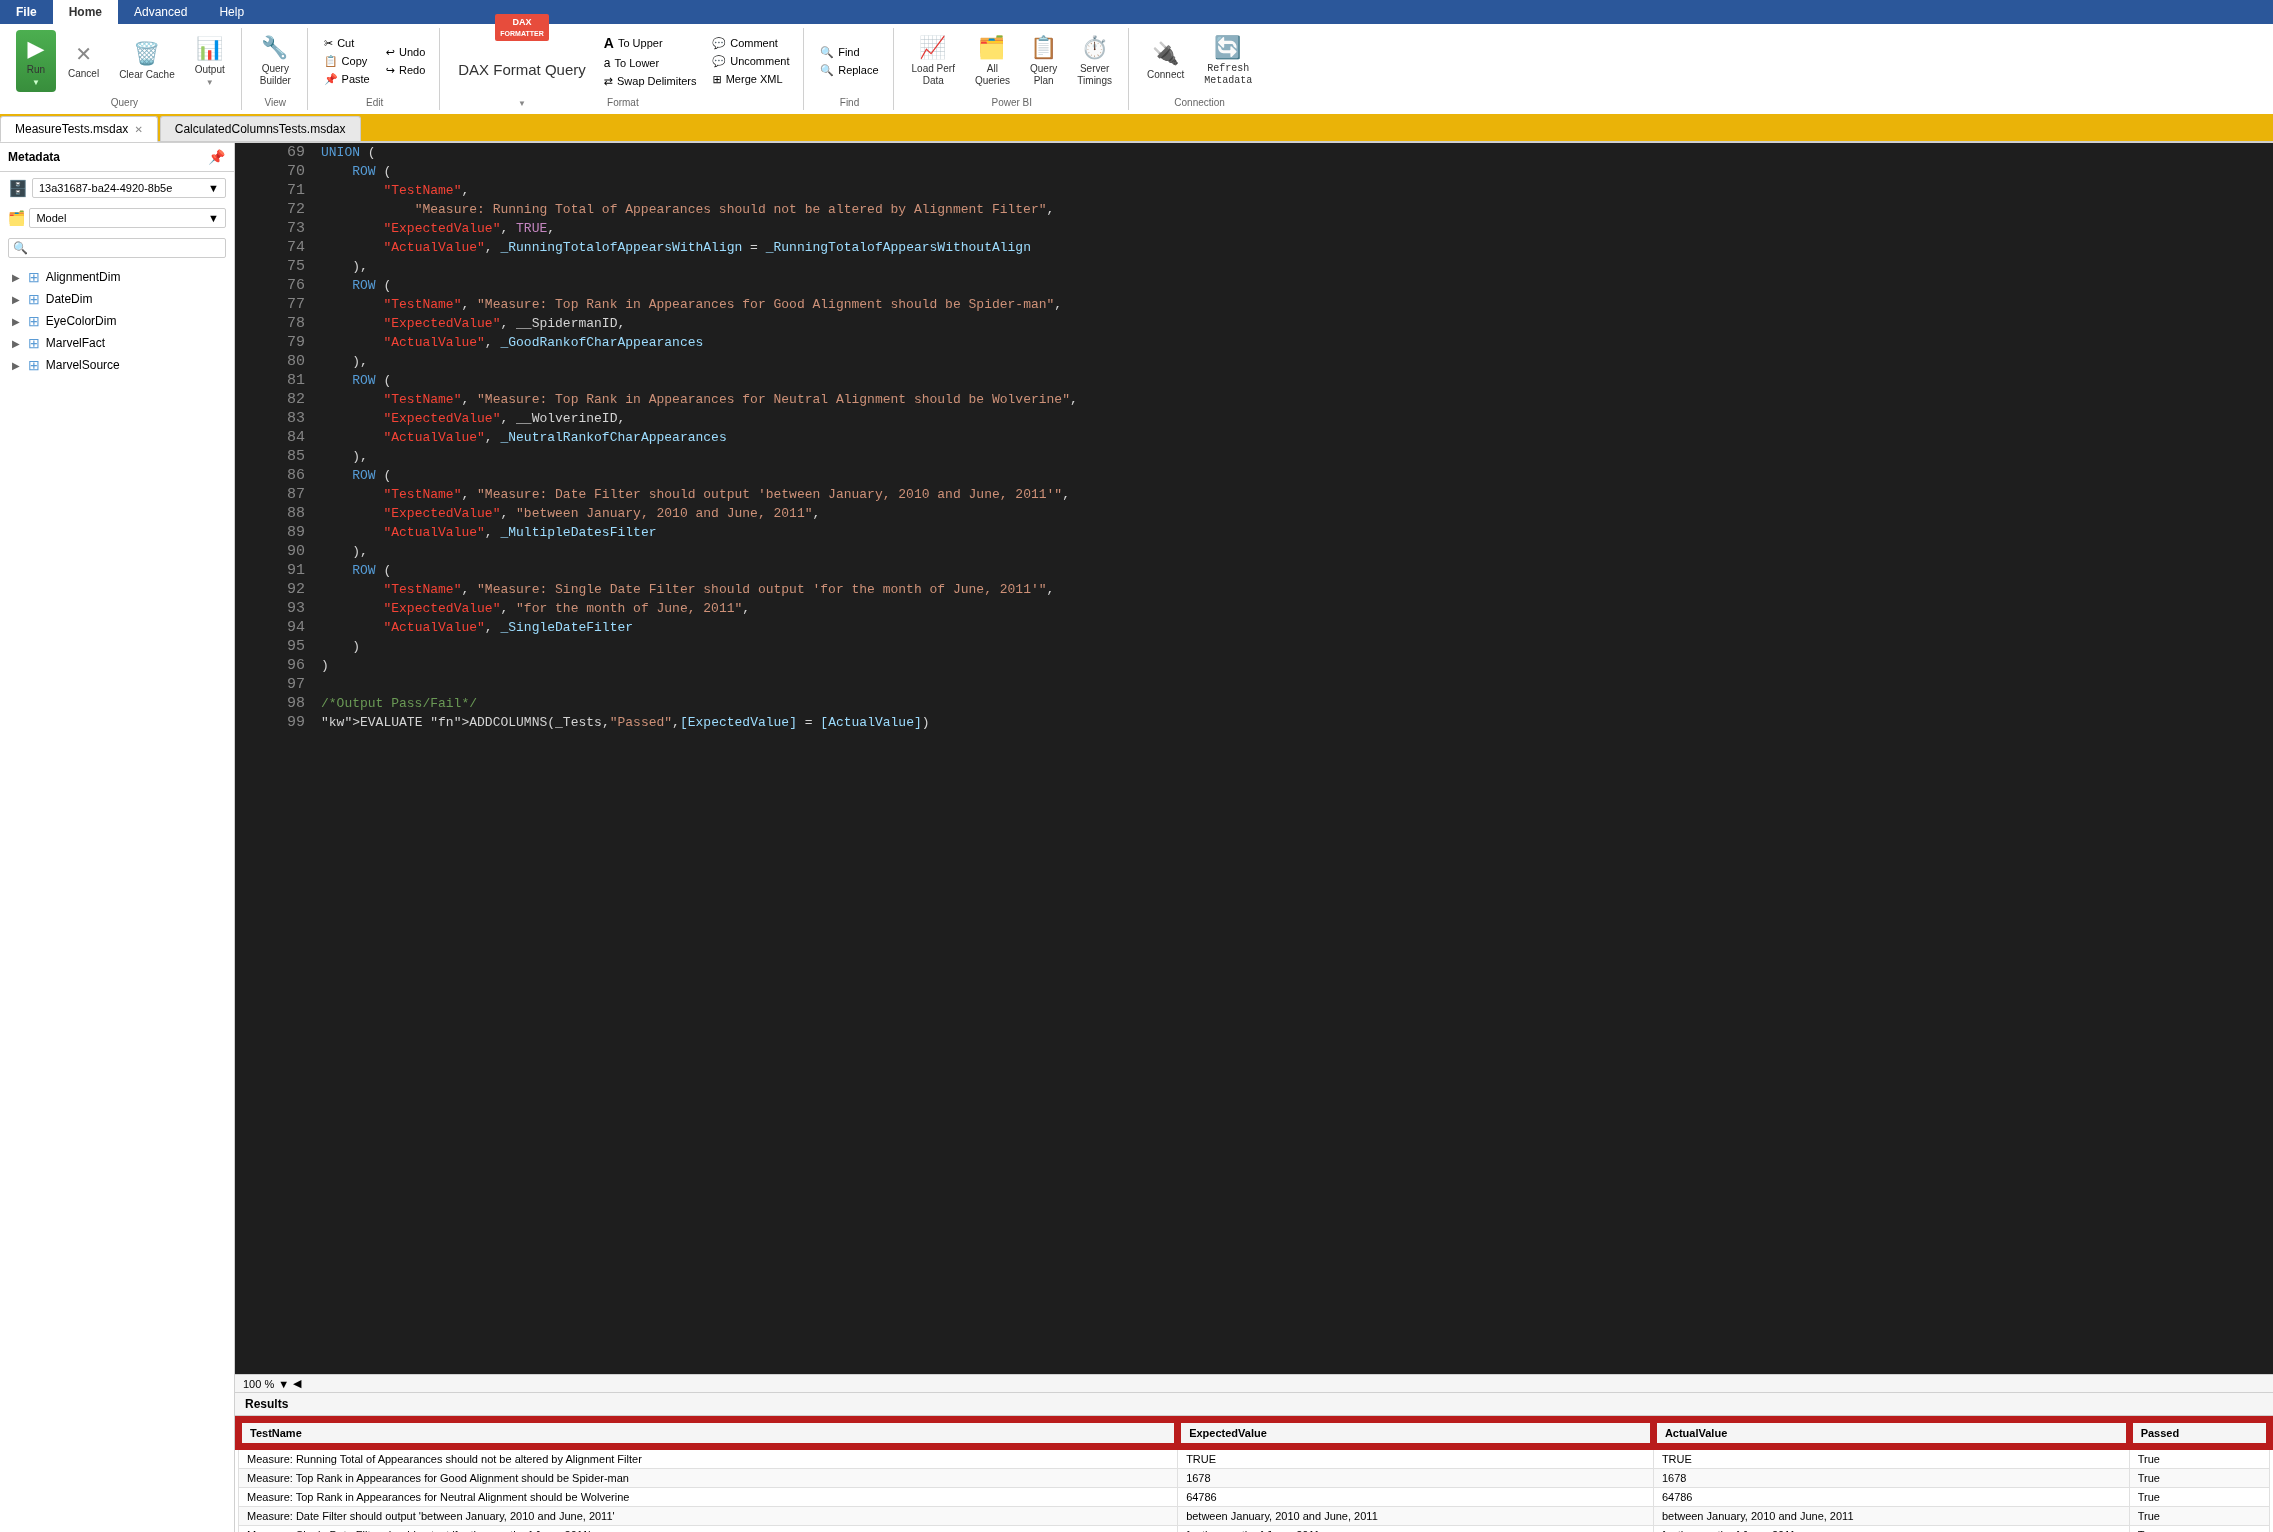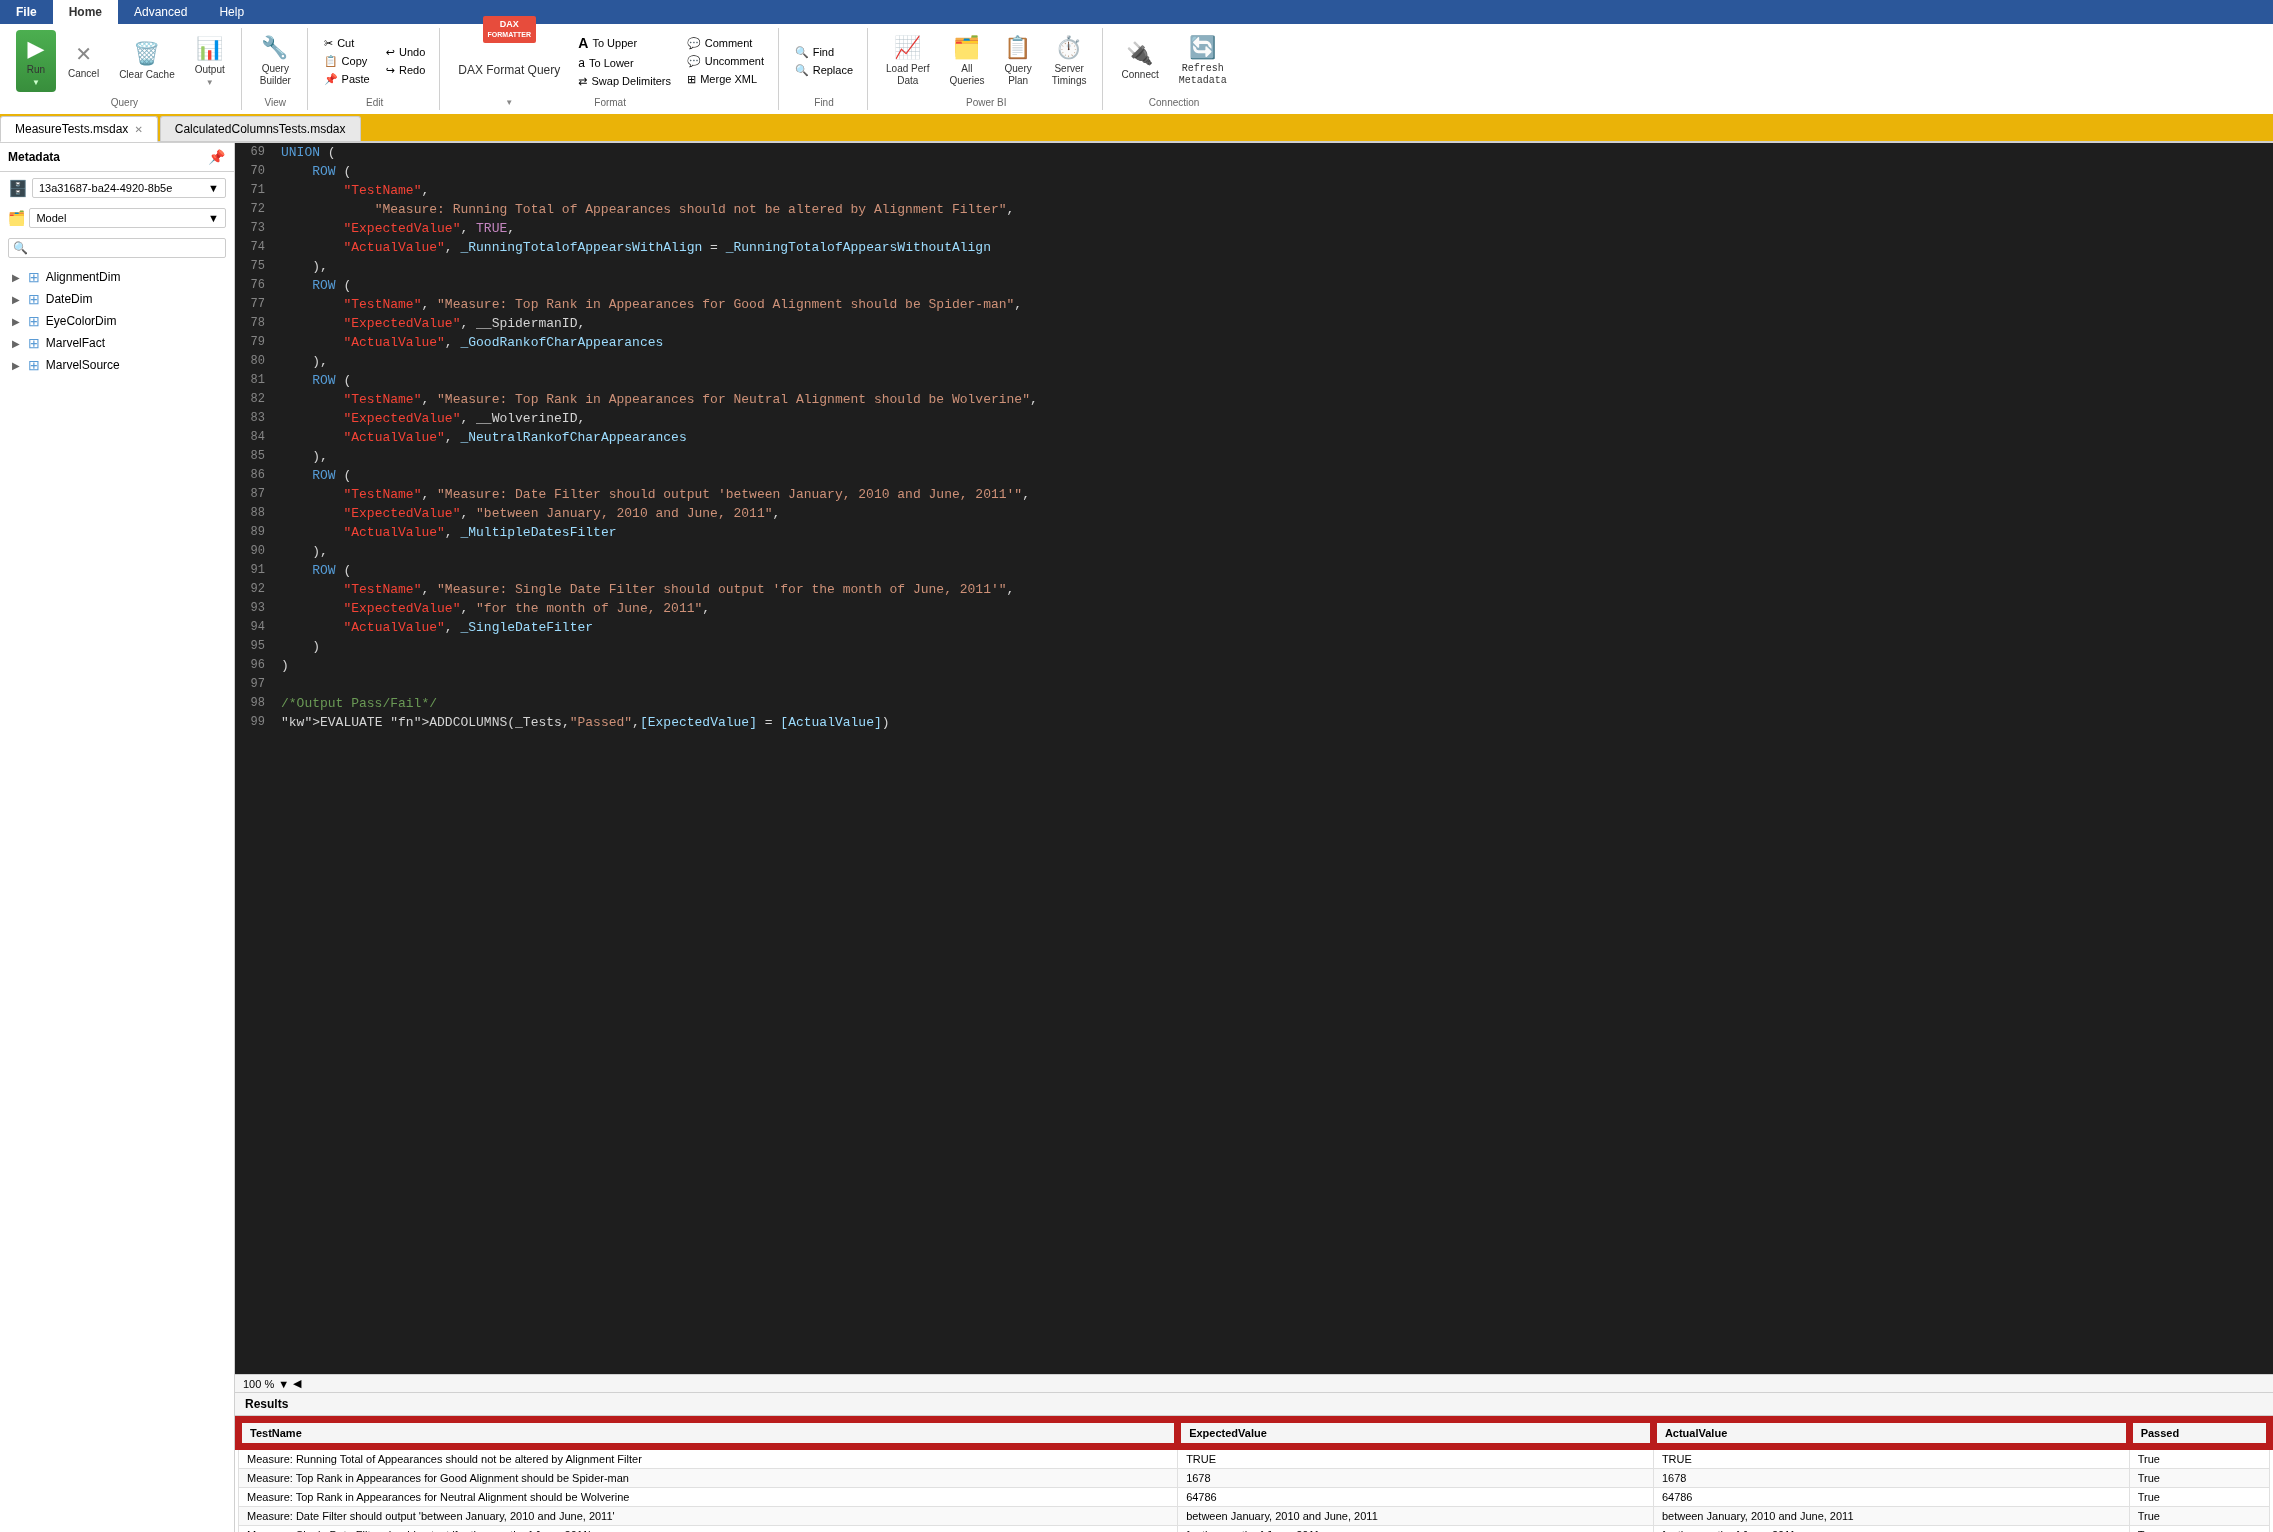--- a/index.html
+++ b/index.html
@@ -160,7 +160,7 @@
       <div class="ribbon-group-items">
         <div class="ribbon-btn-large" style="min-width:55px;gap:20px;">
           <div style="background:#e74c3c;color:#fff;font-size:9px;font-weight:bold;padding:3px 5px;border-radius:2px;line-height:1.2;text-align:center;">DAX<br><span style="font-size:7px;">FORMATTER</span></div>
-          <div class="label" style="font-size:12px;">DAX Format Query</div>
+          <div class="label" style="font-size:15px;">DAX Format Query</div>
           <div style="font-size:8px;color:#888;">▼</div>
         </div>
         <div class="ribbon-btn-column">

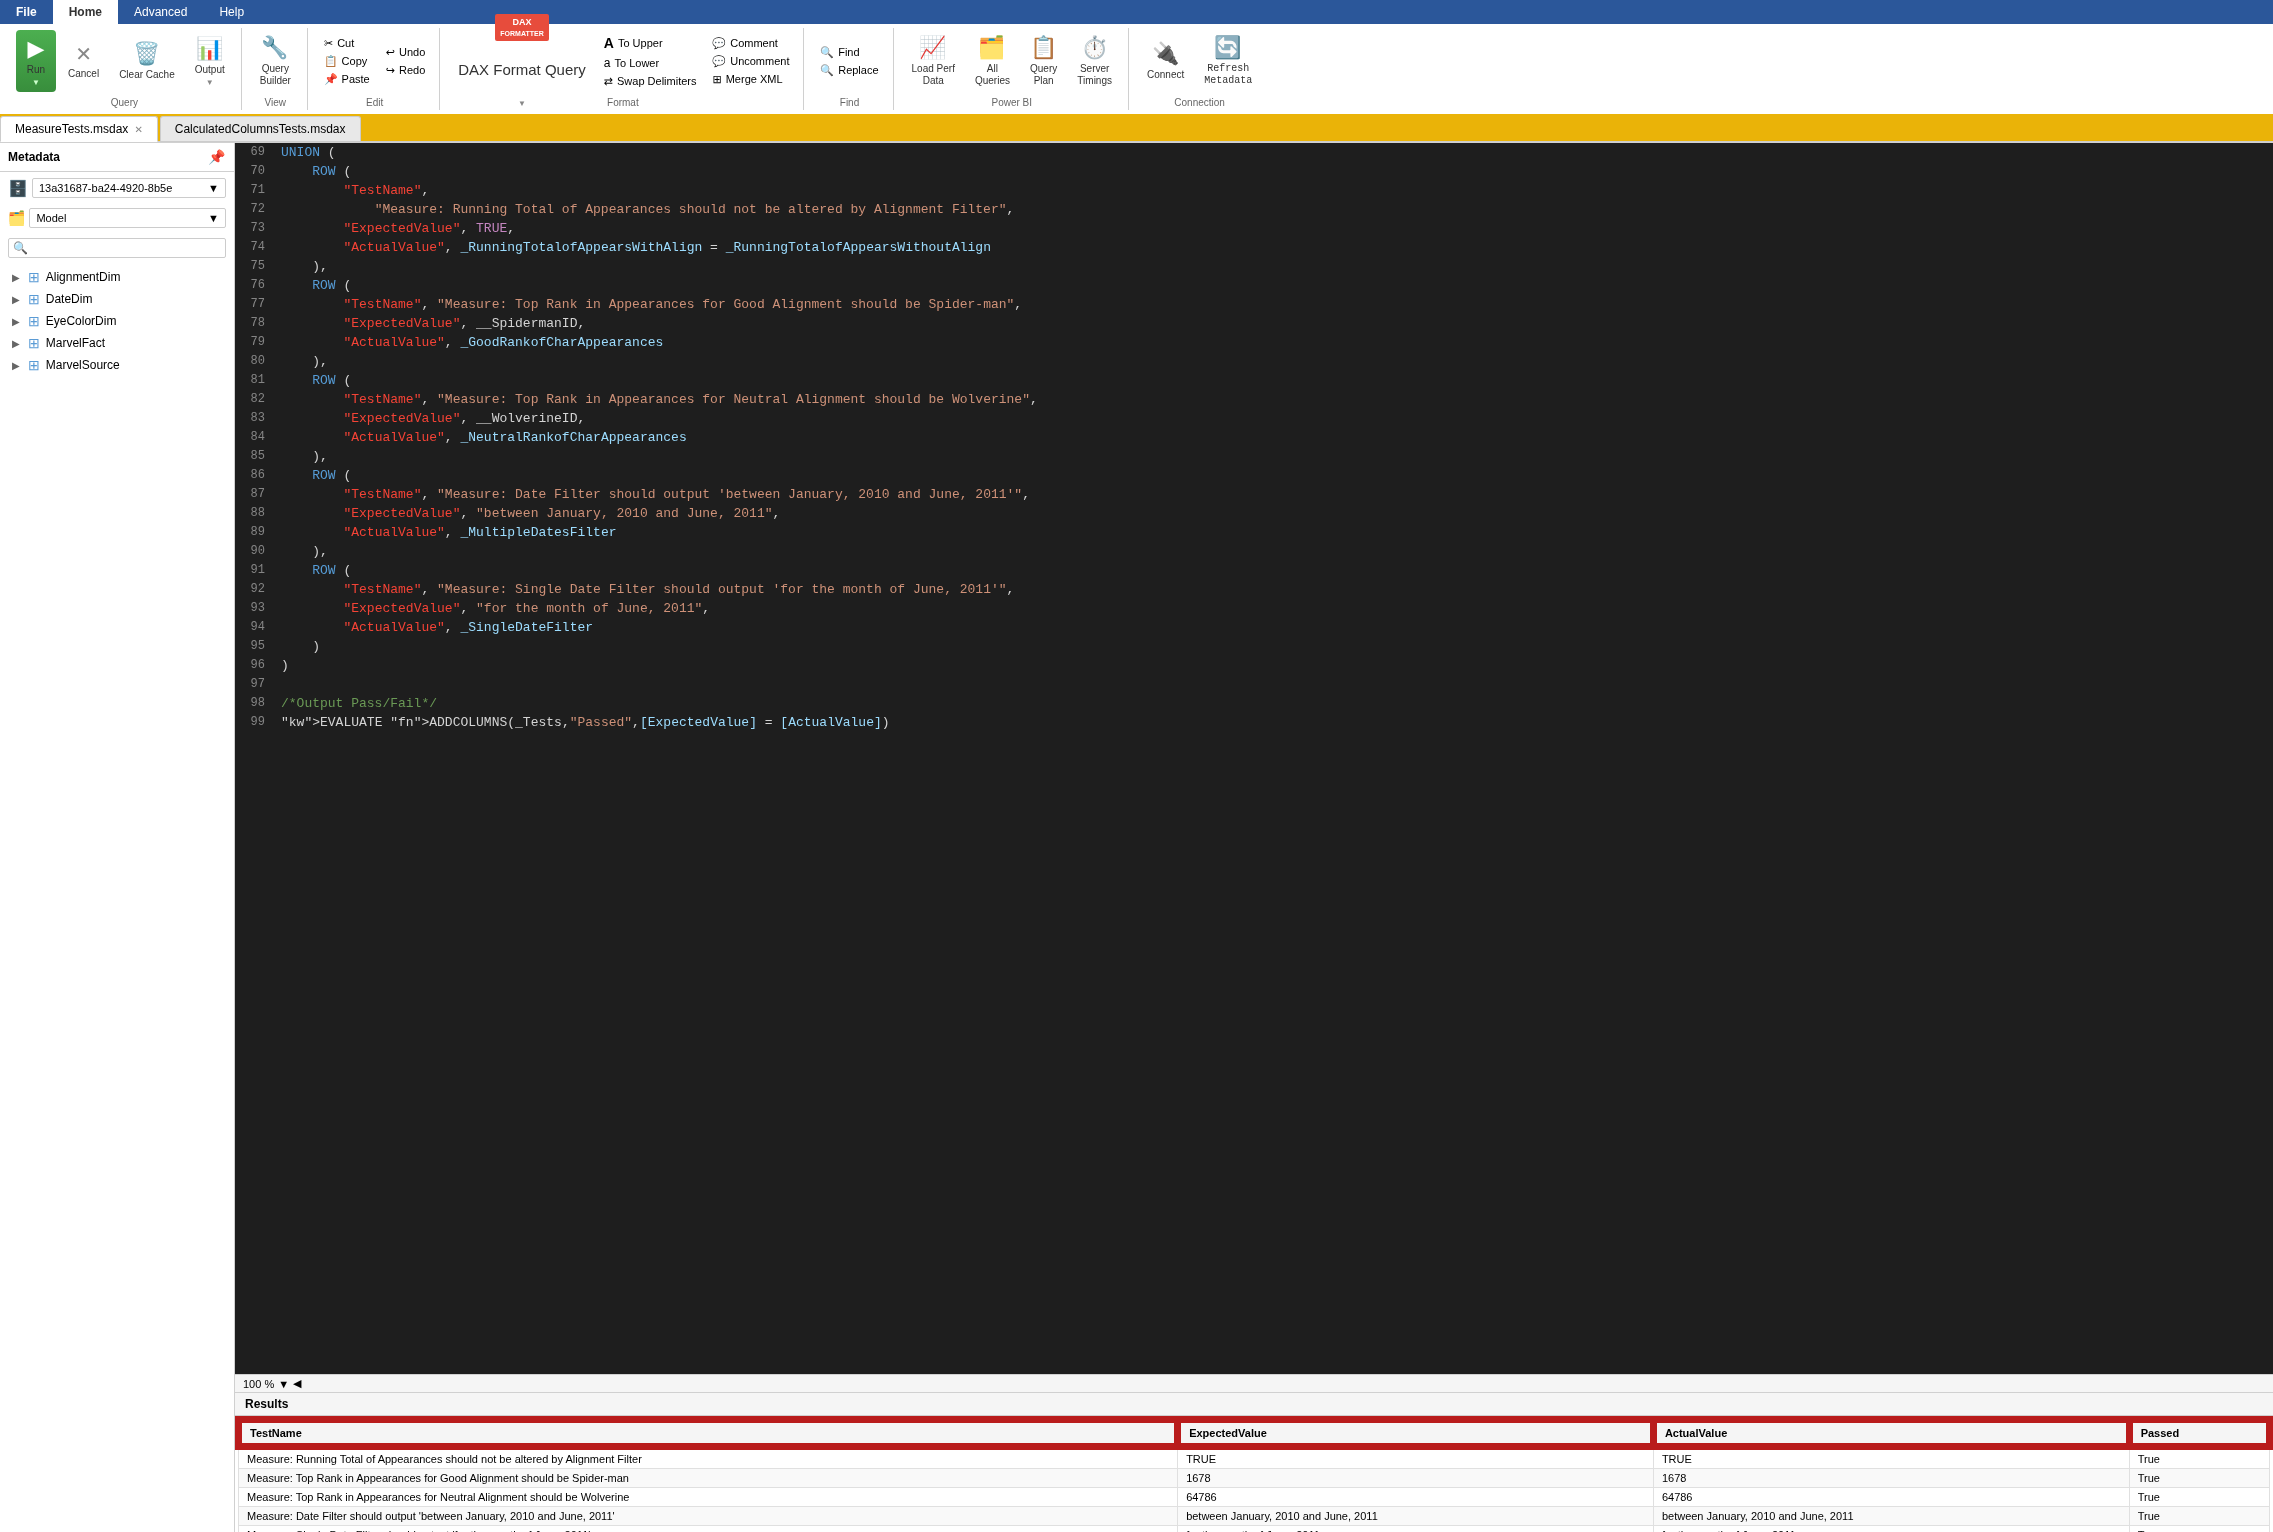--- a/index.html
+++ b/index.html
@@ -56,7 +56,7 @@
     .editor-area { flex: 1; display: flex; flex-direction: column; overflow: hidden; }
     .editor { flex: 1; background: #1e1e1e; color: #d4d4d4; font-family: 'Consolas', 'Courier New', monospace; font-size: 13px; overflow-y: auto; overflow-x: hidden; padding: 0; }
     .editor-line { display: flex; min-height: 19px; line-height: 19px; }
-    .line-num { width: 42px; min-width: 42px; text-align: right; padding-right: 12px; color: #858585; font-size: 12px; user-select: none; }
+    .line-num { width: 42px; min-width: 42px; text-align: right; padding-right: 12px; color: #858585; font-size: 15px; user-select: none; margin-left: 40px; }
     .line-content { flex: 1; padding-left: 4px; white-space: pre; }
 
     

